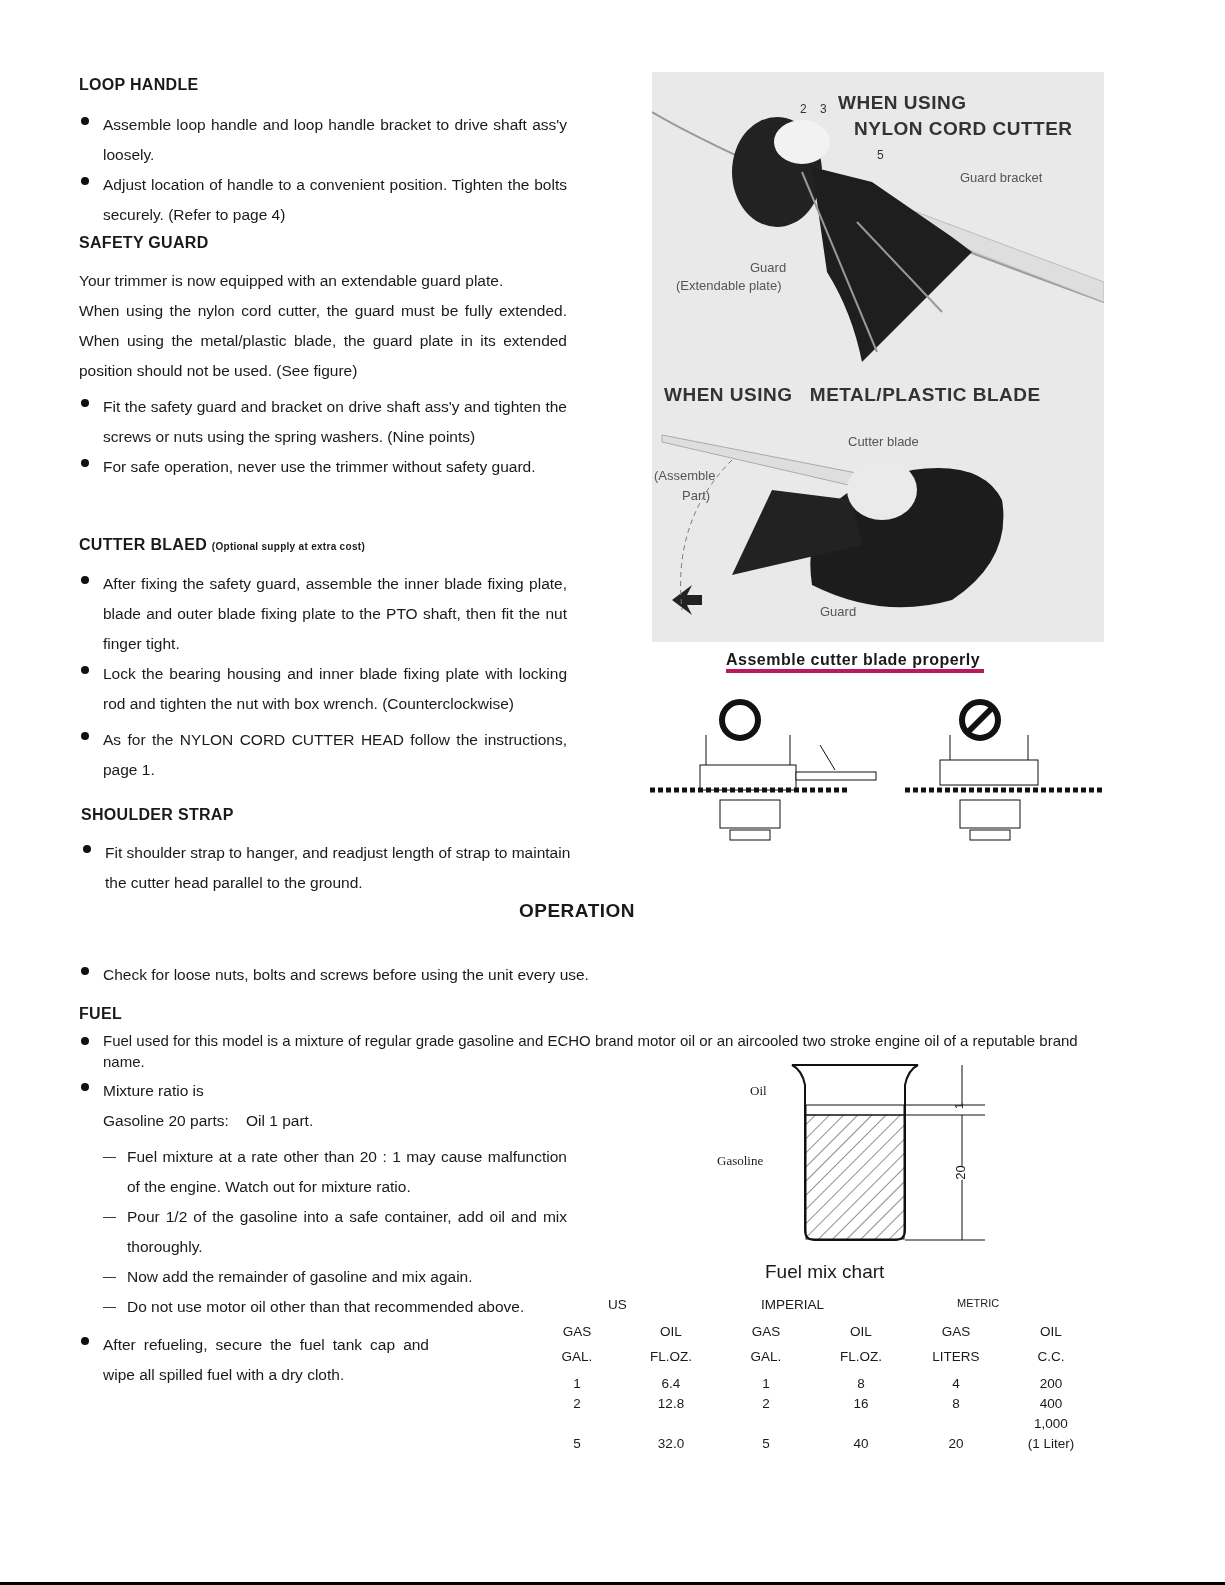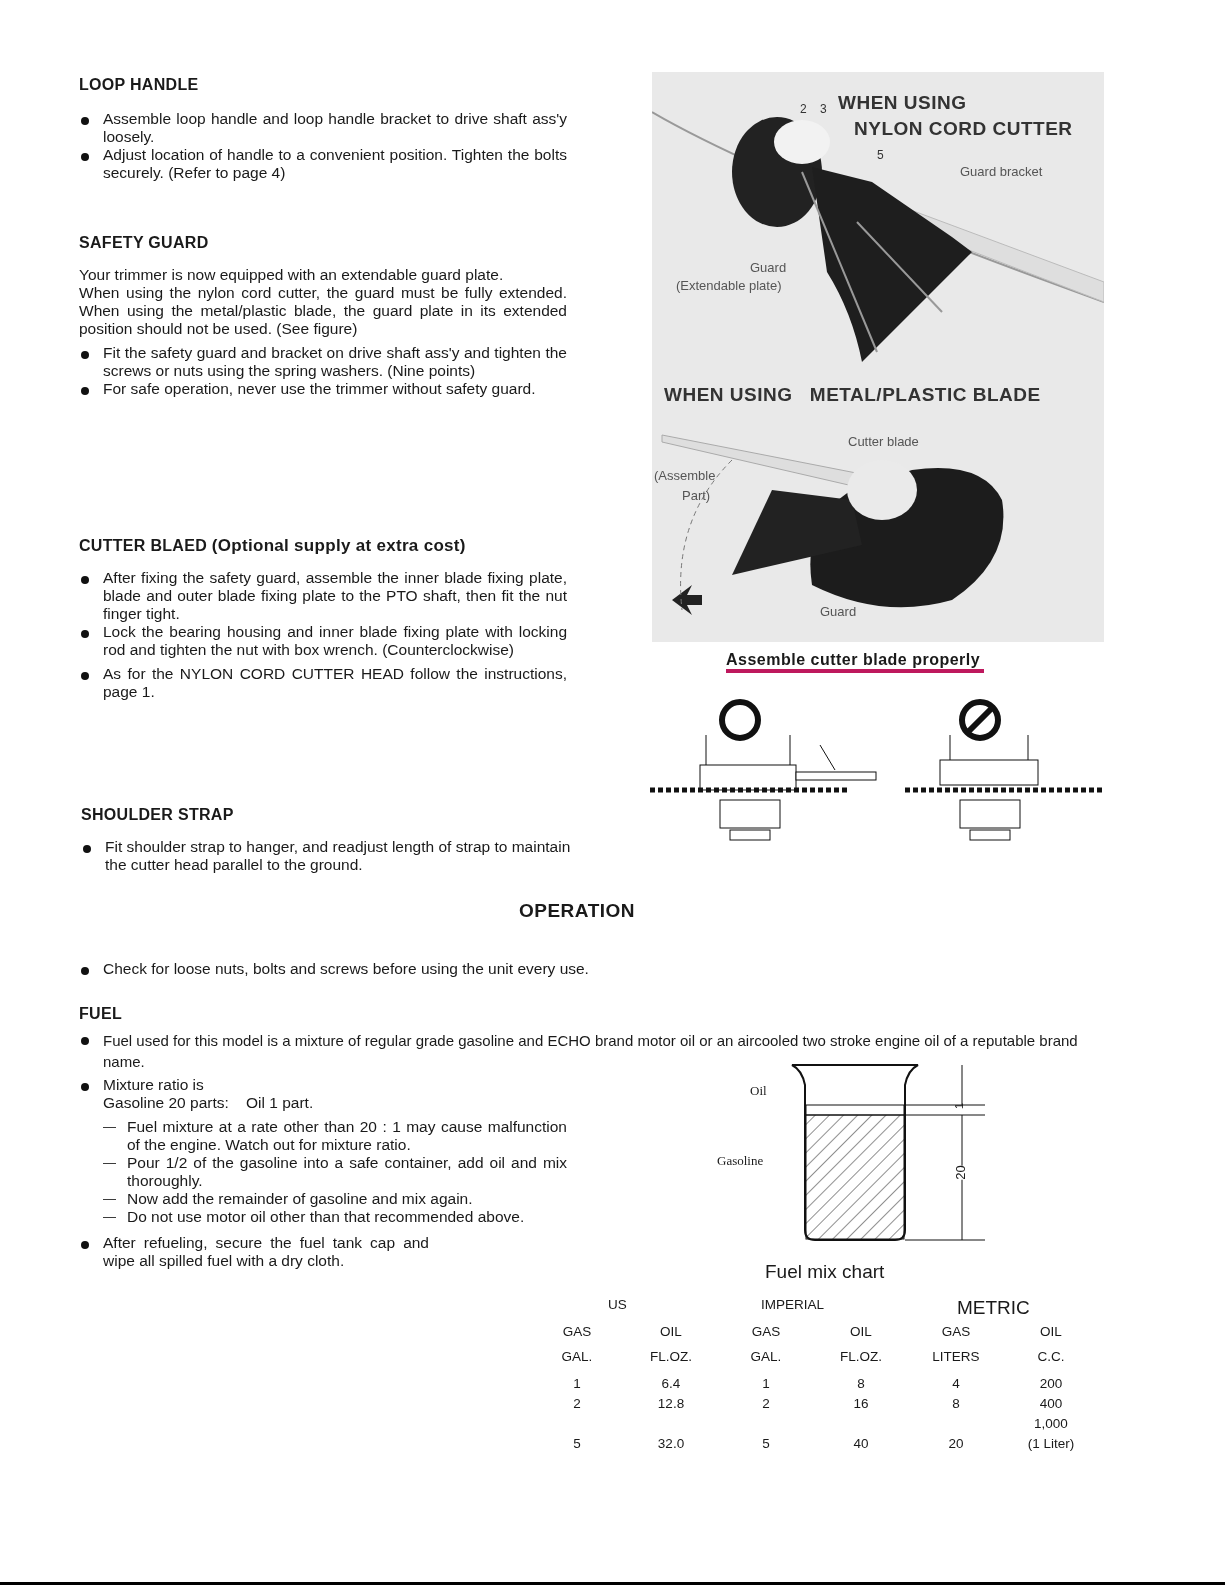--- a/index.html
+++ b/index.html
@@ -9,7 +9,7 @@
   }
   .abs { position: absolute; }
   .h { font-weight: bold; font-size: 16px; letter-spacing: 0.3px; }
-  .p { font-size: 15.5px; line-height: 18px; text-align: justify; }
+  .p { font-size: 15.5px; line-height: 30px; text-align: justify; }
   .bul { position: relative; padding-left: 24px; }
   .bul::before {
     content: ""; position: absolute; left: 2px; top: 7px; width: 8px; height: 8px;

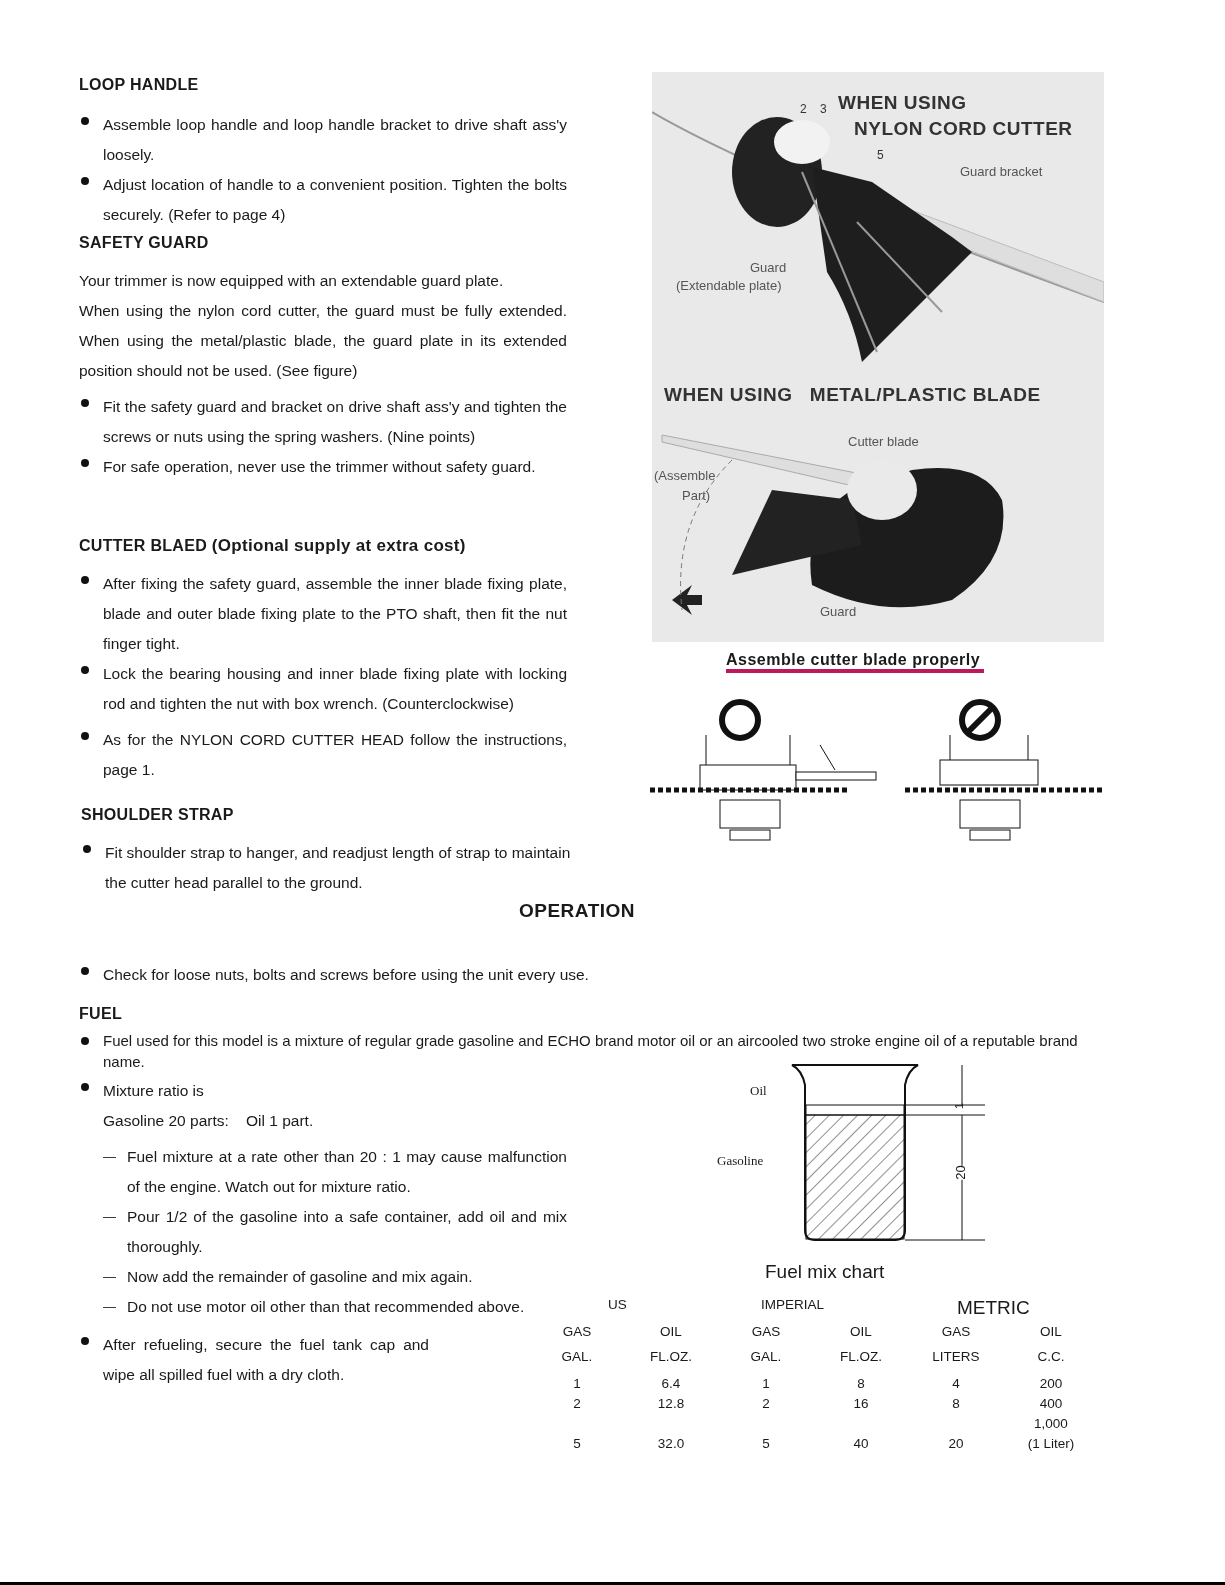--- a/index.html
+++ b/index.html
@@ -72,7 +72,7 @@
   <div class="abs" style="left:225px;top:76px;font-size:12px;color:#333;">5</div>
   <div class="abs big" style="left:186px;top:20px;">WHEN USING</div>
   <div class="abs big" style="left:202px;top:46px;">NYLON CORD CUTTER</div>
-  <div class="abs cap" style="left:308px;top:92px;text-align:right;">Guard bracket</div>
+  <div class="abs cap" style="left:308px;top:98px;text-align:right;">Guard bracket</div>
   <div class="abs cap" style="left:98px;top:188px;">Guard</div>
   <div class="abs cap" style="left:24px;top:206px;">(Extendable plate)</div>
 </div>

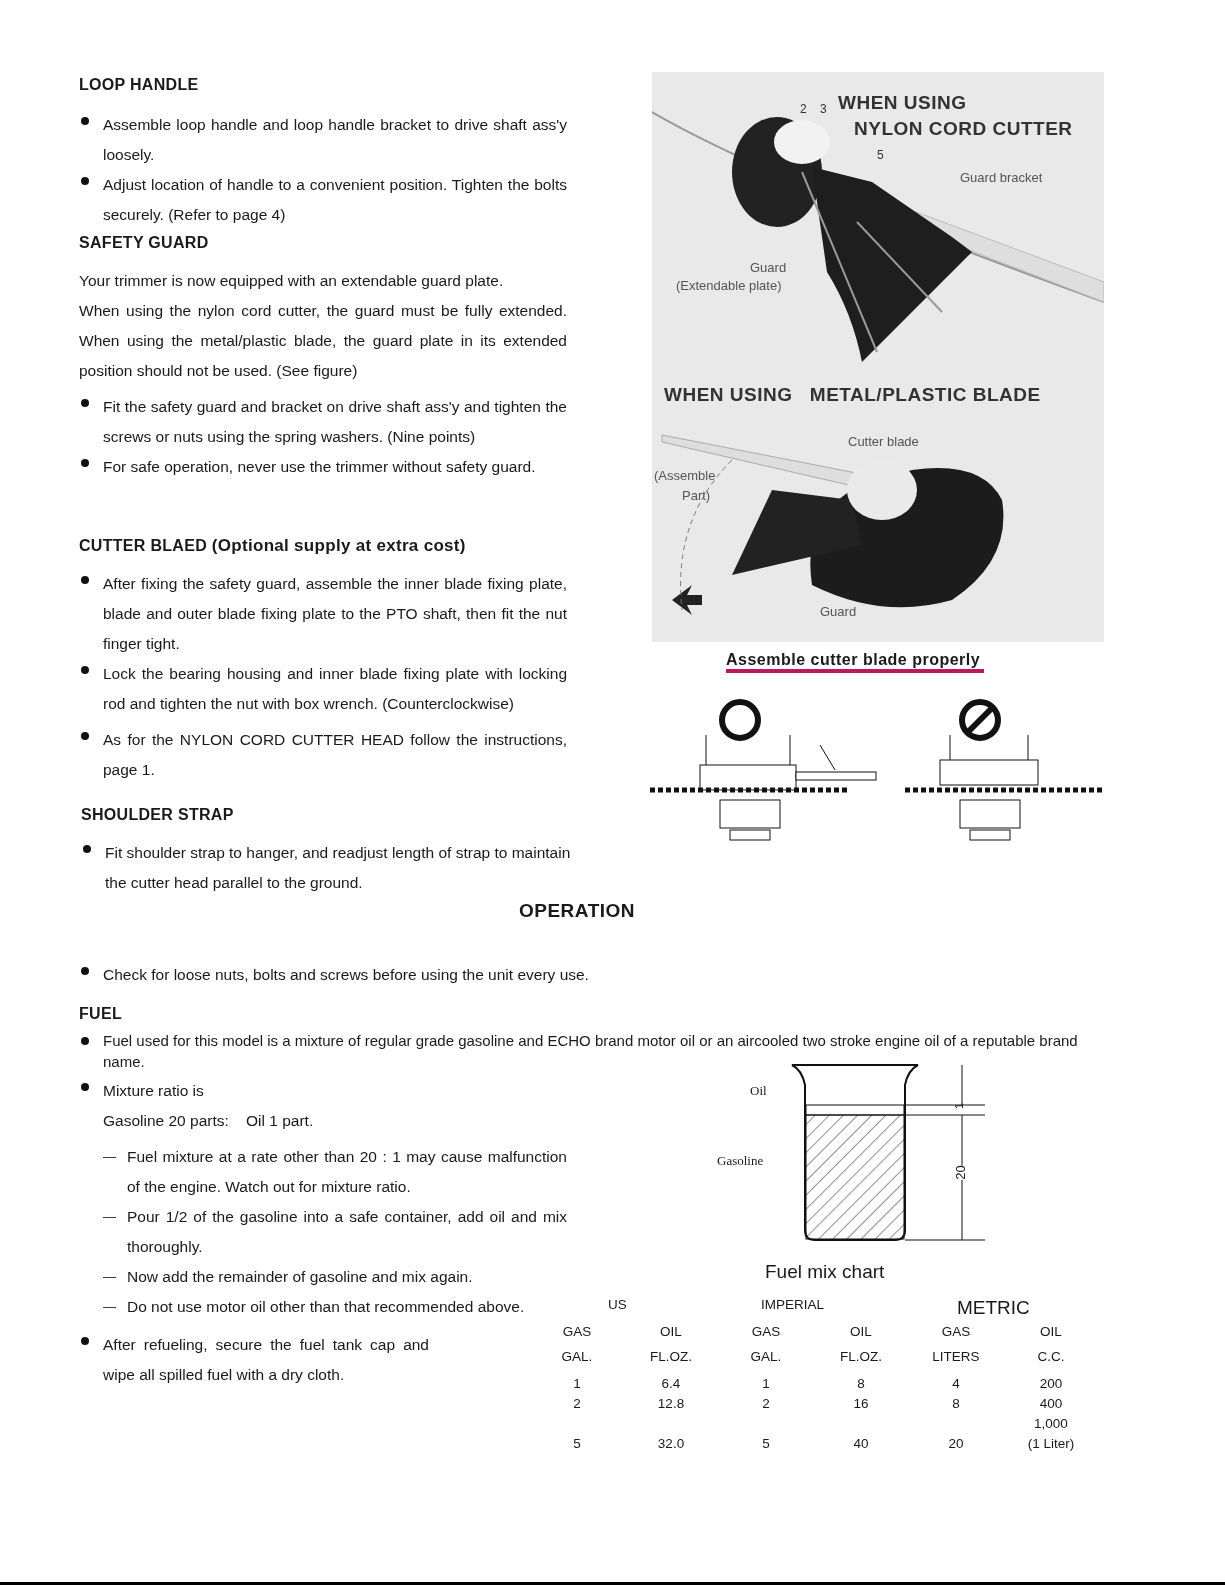--- a/index.html
+++ b/index.html
@@ -44,7 +44,7 @@
 
 <div class="abs h" style="left:79px;top:536px;">
   <span>CUTTER BLAED</span>
-  <span style="font-size:17px">(Optional supply at extra cost)</span>
+  <span style="font-size:10px">(Optional supply at extra cost)</span>
 </div>
 <div class="abs p" style="left:79px;top:569px;width:488px;">
   <div class="bul">After fixing the safety guard, assemble the inner blade fixing plate, blade and outer blade fixing plate to the PTO shaft, then fit the nut finger tight.</div>

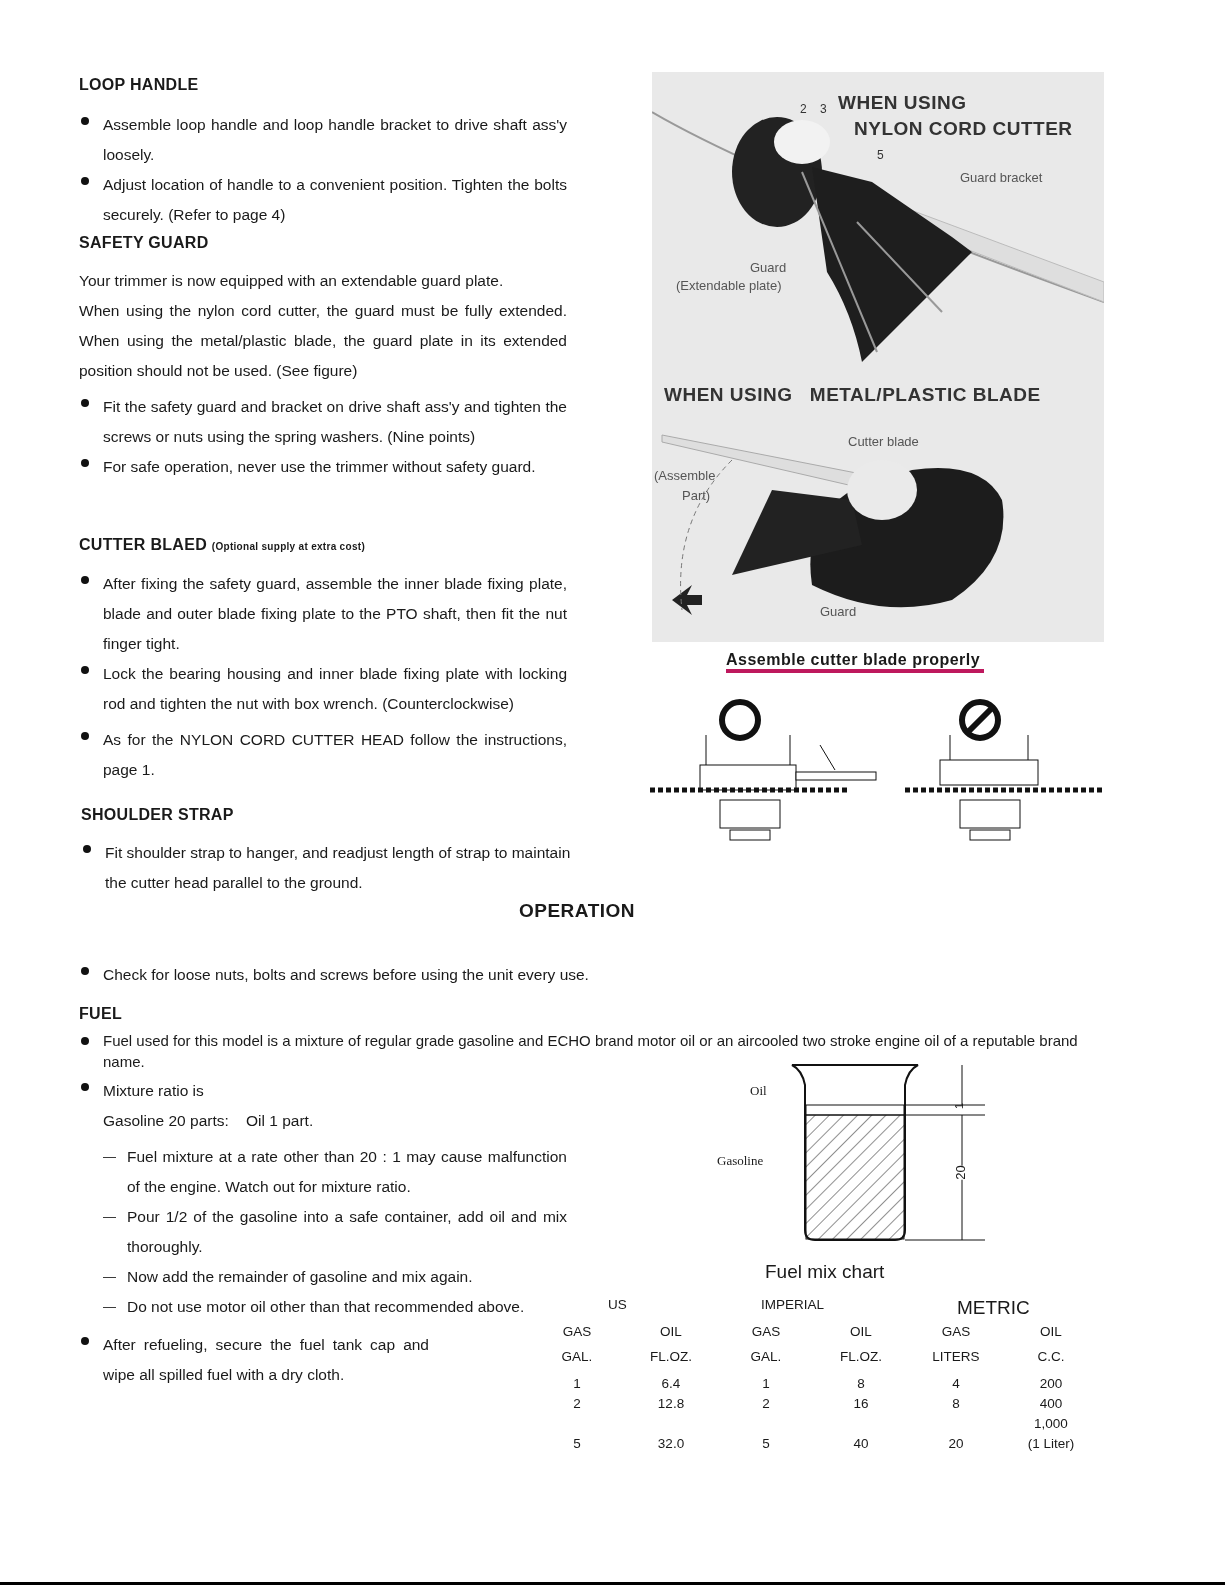--- a/index.html
+++ b/index.html
@@ -166,7 +166,7 @@
 
 <div class="abs" style="left:608px;top:1297px;font-size:13.5px;">US</div>
 <div class="abs" style="left:761px;top:1297px;font-size:13.5px;">IMPERIAL</div>
-<div class="abs" style="left:957px;top:1297px;font-size:19px;">METRIC</div>
+<div class="abs" style="left:957px;top:1297px;font-size:11px;">METRIC</div>
 
 <table class="abs fuel" style="left:548px;top:1324px;">
   <colgroup>

